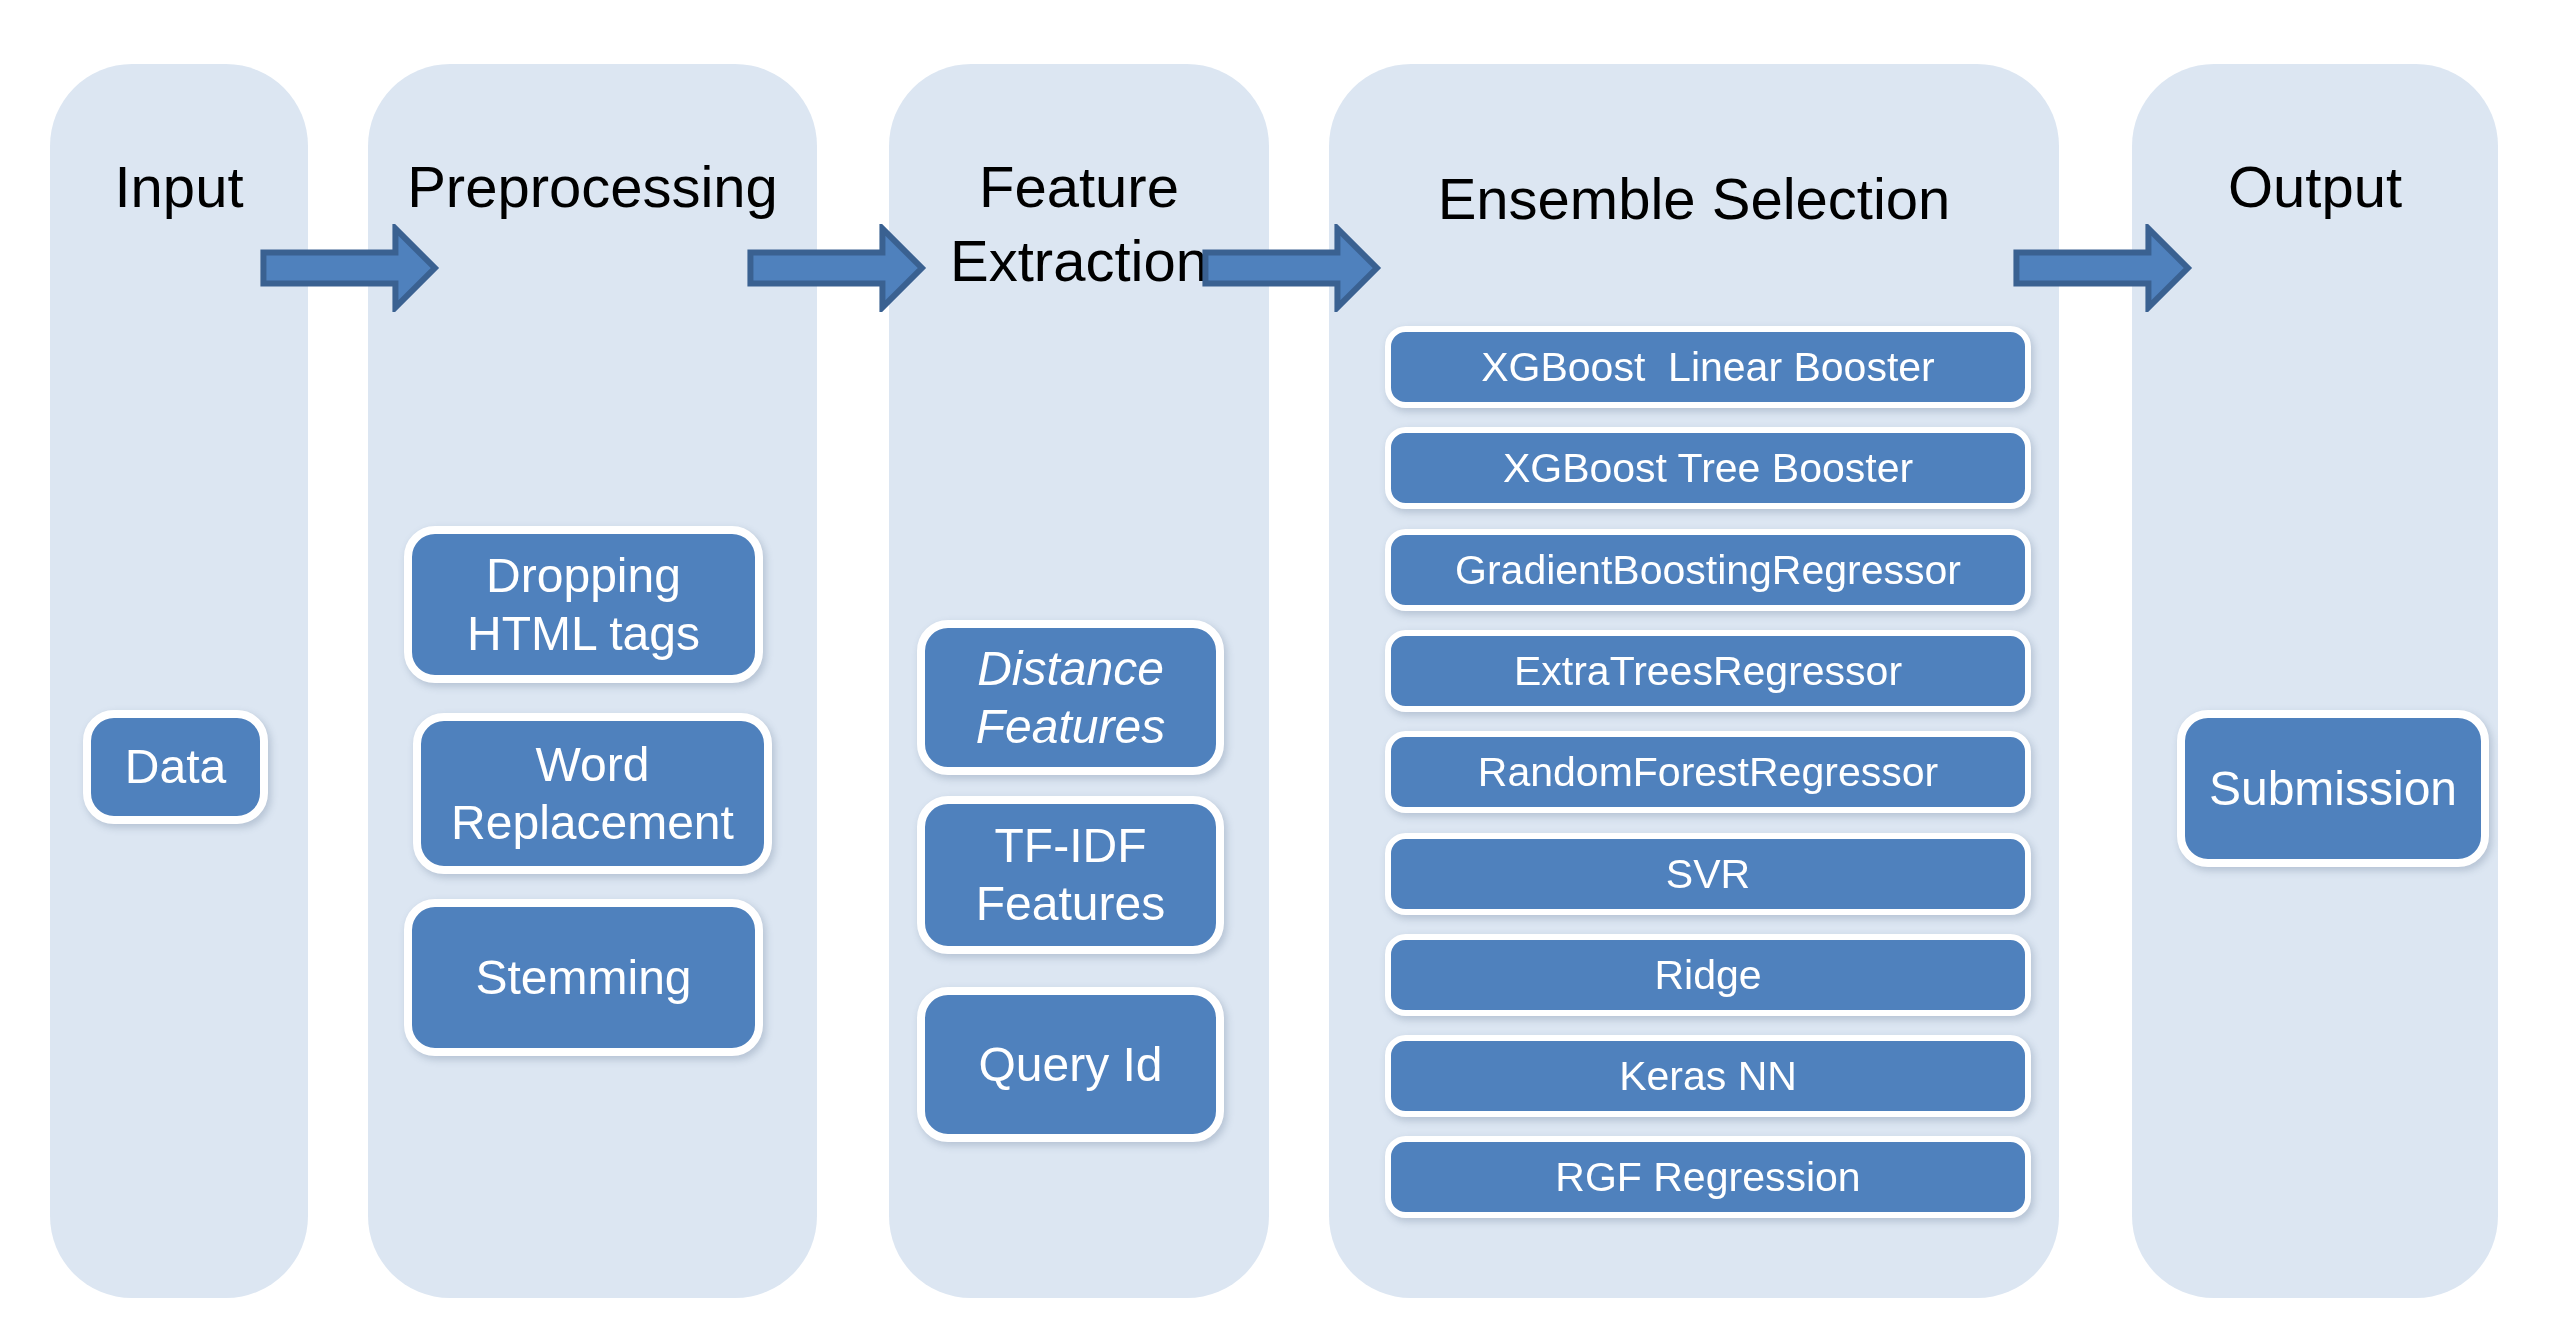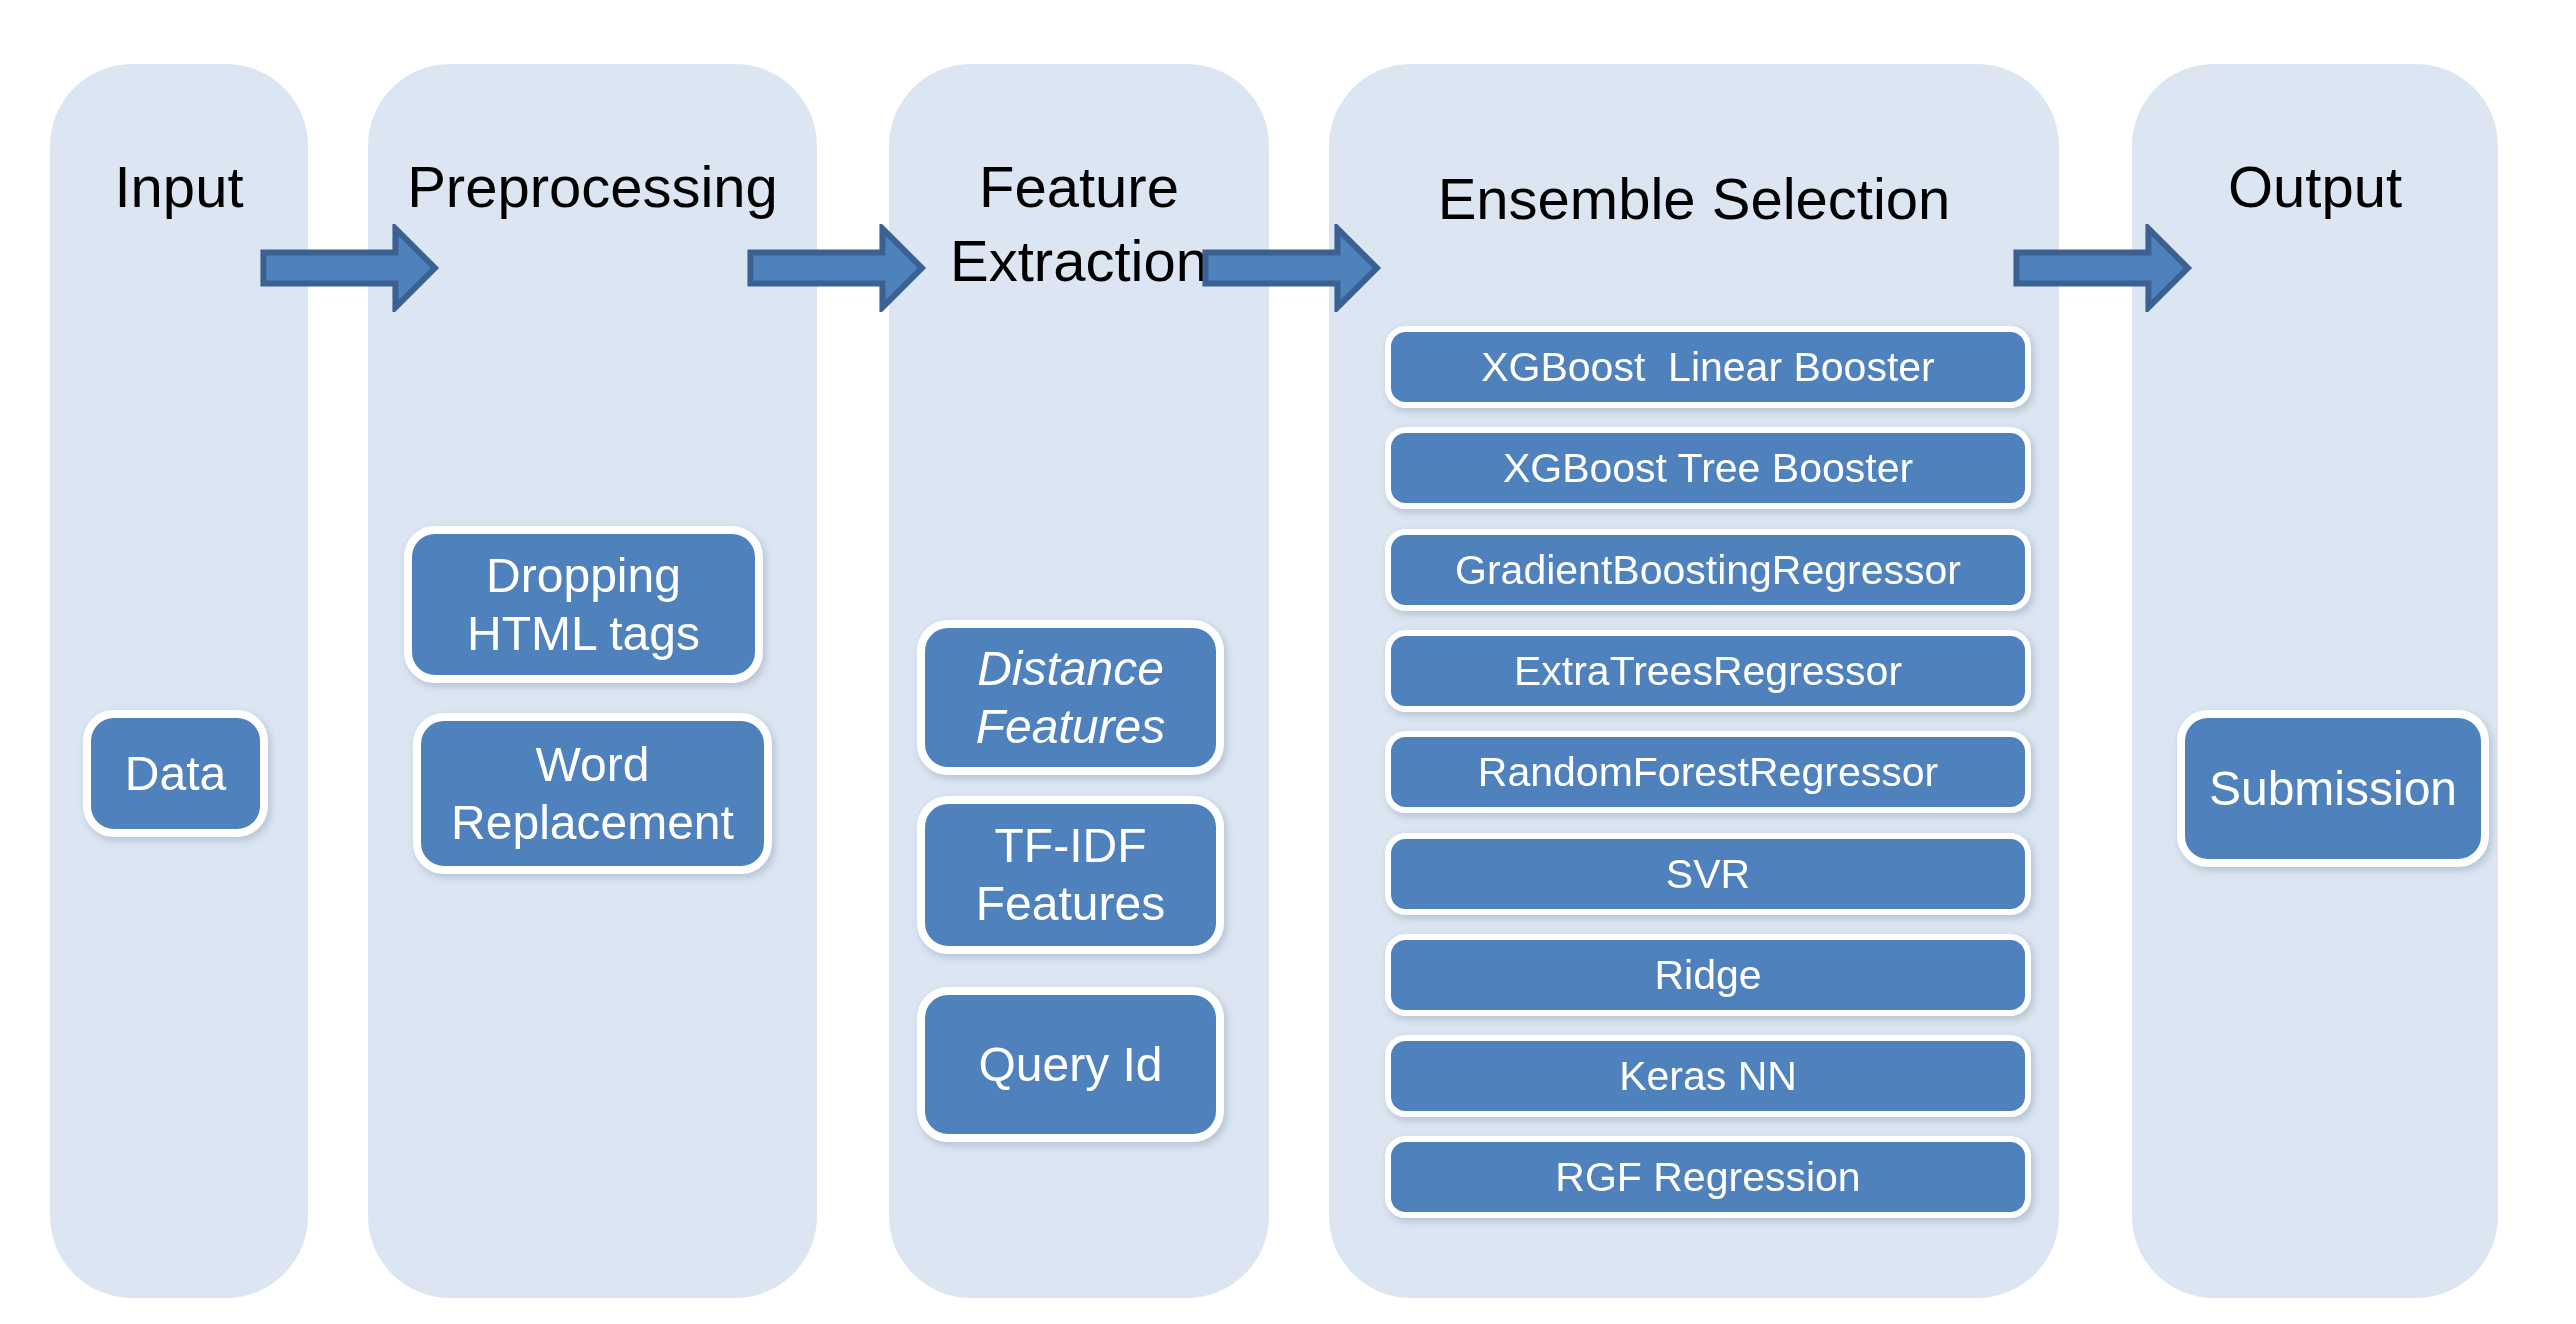--- a/index.html
+++ b/index.html
@@ -71,7 +71,7 @@
 
   <section class="panel" style="left:50px; width:258px;">
     <h2 class="panel-title" style="font-weight:normal; margin:0;">Input</h2>
-    <div class="box" style="left:33px; top:646px; width:185px; height:127px;">Data</div>
+    <div class="box" style="left:33px; top:646px; width:185px; height:114px;">Data</div>
   </section>
 
   <section class="panel" style="left:368px; width:421px;padding-left:28px;">

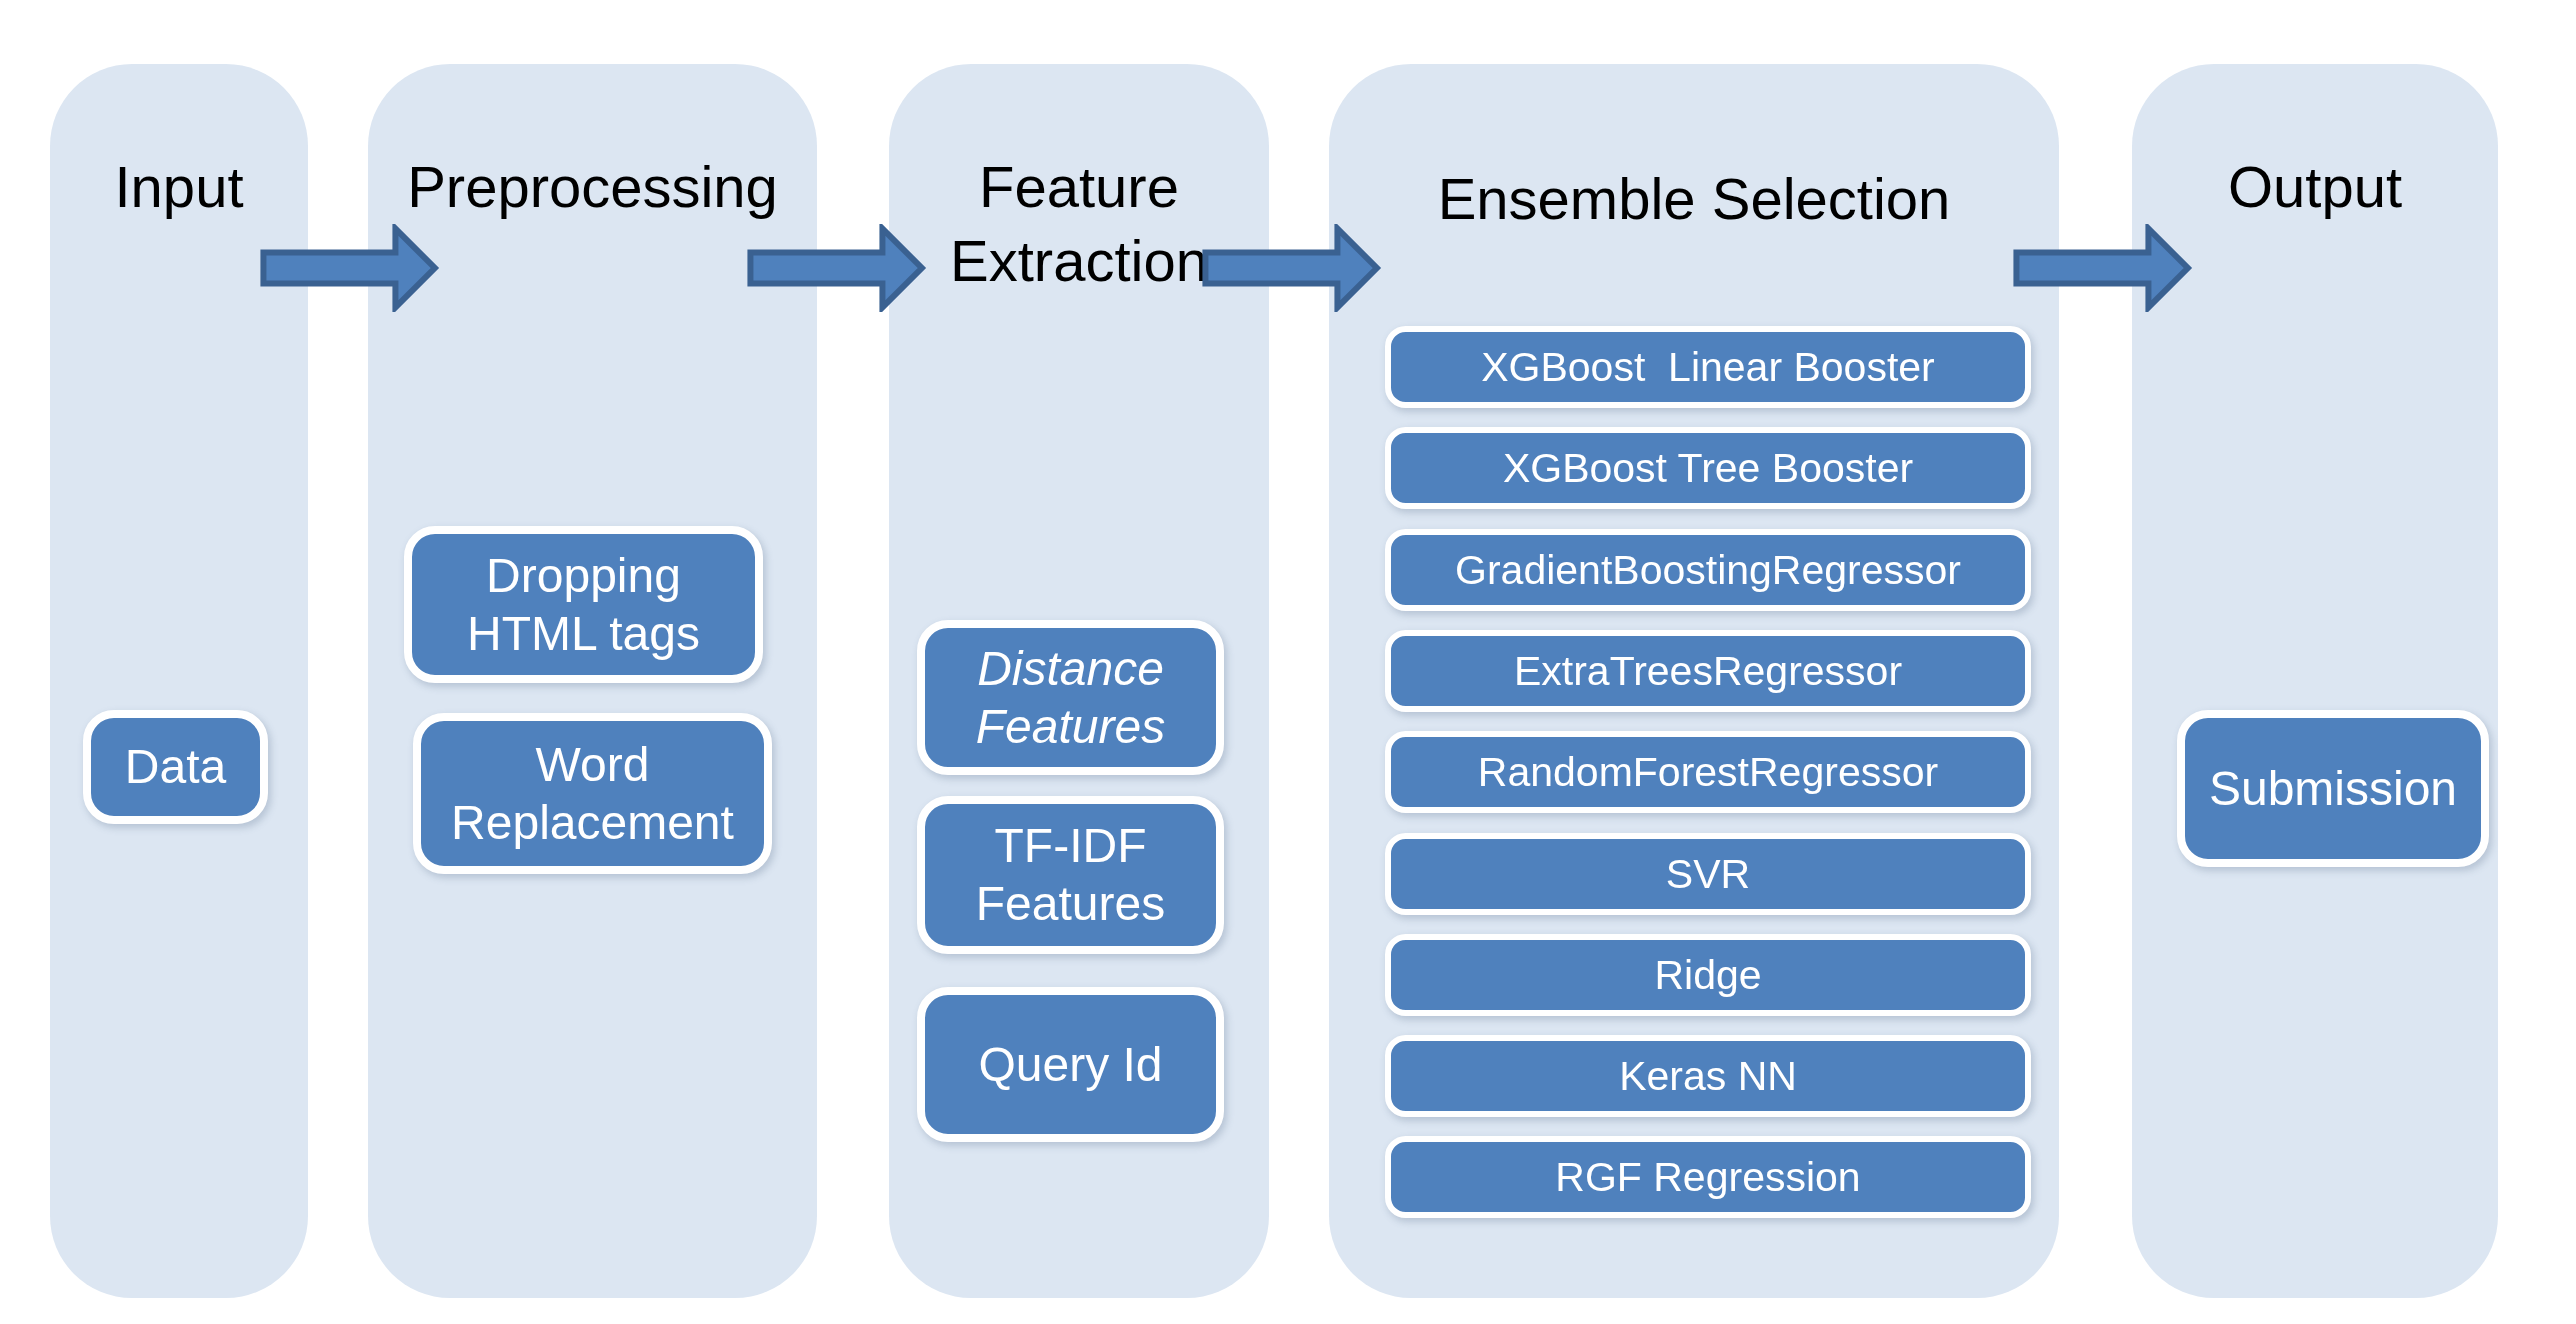--- a/index.html
+++ b/index.html
@@ -78,6 +78,7 @@
     <h2 class="panel-title" style="font-weight:normal; margin:0;">Preprocessing</h2>
     <div class="box" style="left:36px; top:462px; width:359px; height:157px;">Dropping HTML tags</div>
     <div class="box" style="left:36px; top:649px; width:359px; height:161px;margin-left:9px;">Word Replacement</div>
+    <div class="box" style="left:36px; top:835px; width:359px; height:157px;">Stemming</div>
   </section>
 
   <section class="panel" style="left:889px; width:380px;">

